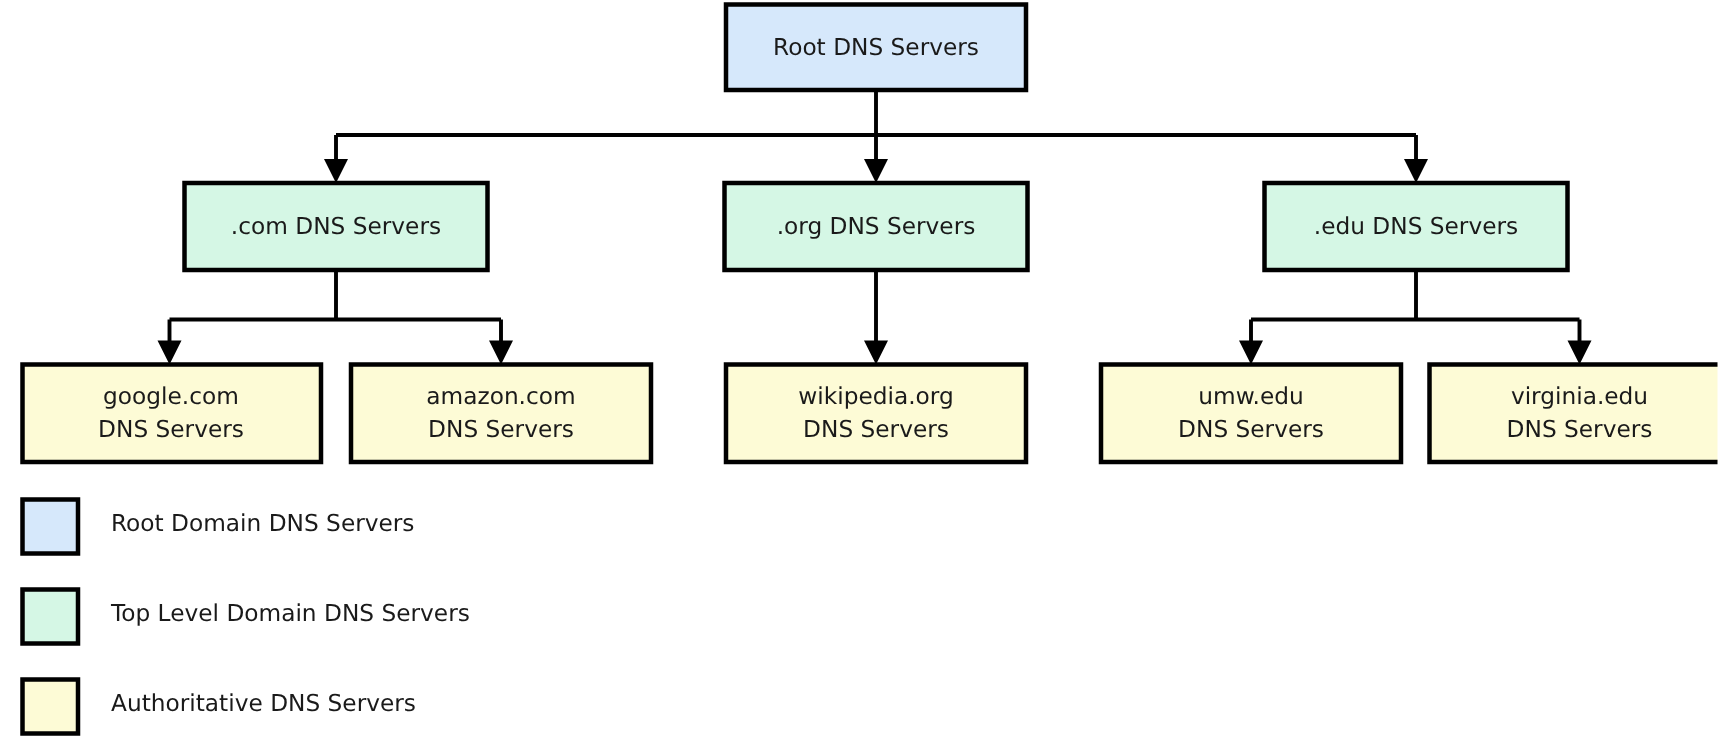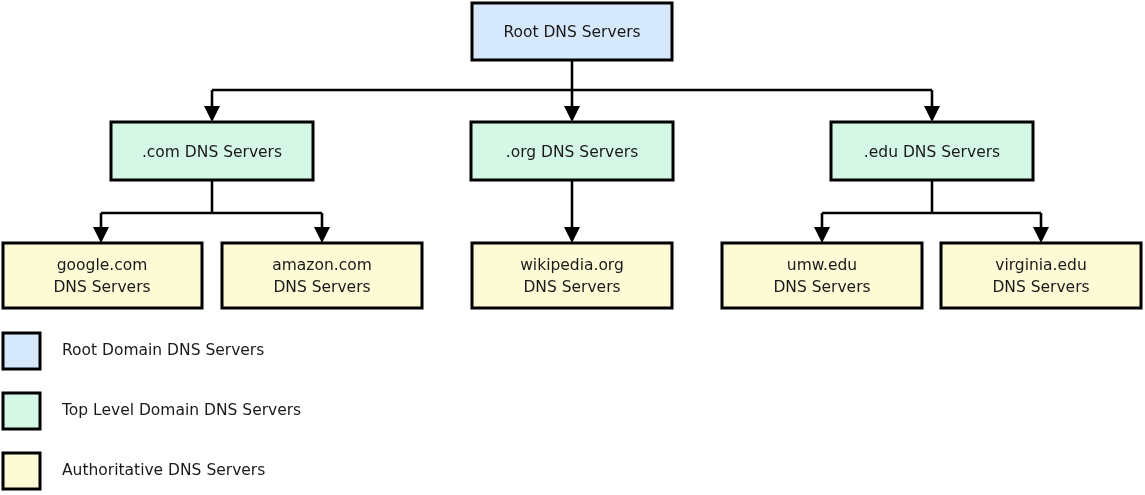--- a/index.html
+++ b/index.html
@@ -17,6 +17,7 @@
     position: relative;
     width: 1073px;
     height: 495px;
+    padding-left: 12px;
   }
   svg#dns-diagram {
     display: block;

